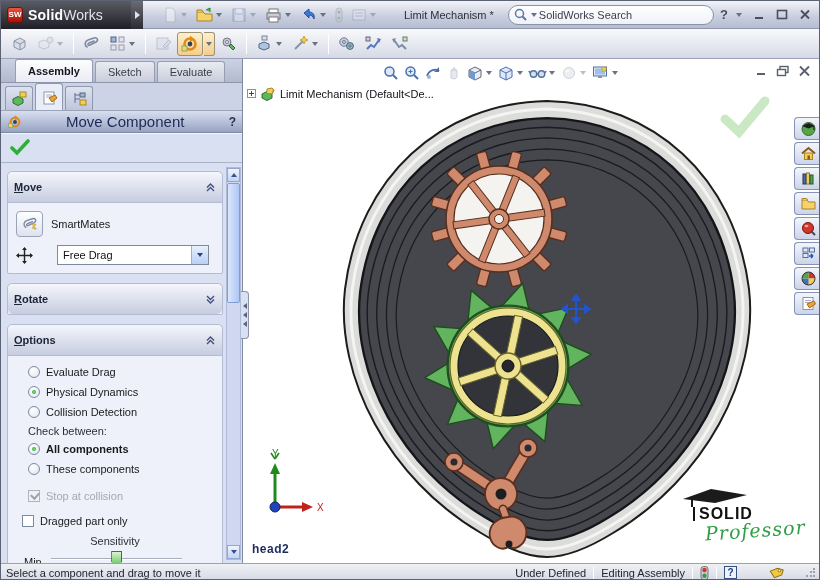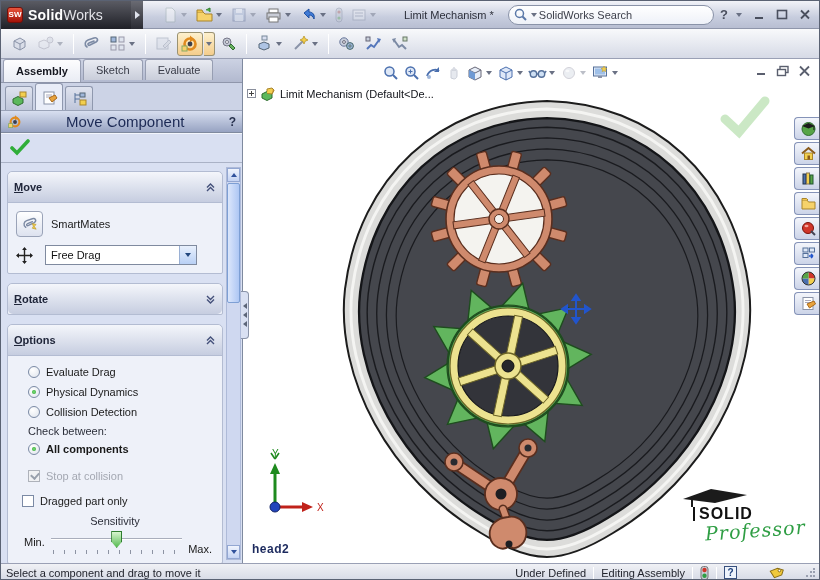--- a/index.html
+++ b/index.html
@@ -47,7 +47,7 @@
   .main { position:absolute; left:0; top:58px; width:820px; height:504px; display:flex; }
   .panel { width:242px; height:504px; background:#d9e0f2; border-right:1px solid #7f8a9f; position:relative; }
 
-  .cmdtabs { height:24px; background:linear-gradient(#ccd2e3,#b2b9cf); display:flex; padding-left:2px; gap:2px; border-bottom:1px solid #8f96ab;}
+  .cmdtabs { height:24px; background:linear-gradient(#ccd2e3,#b2b9cf); display:flex; align-items:flex-end; padding-left:14px; gap:2px; border-bottom:1px solid #8f96ab;}
   .cmdtab { height:21px; padding:0 12px; display:flex; align-items:center; font-size:11px; color:#3a3d49;
     background:linear-gradient(#e9ebf2,#c9cdda); border:1px solid #979eb2; border-bottom:none; border-radius:3px 3px 0 0; }
   .cmdtab.active { background:linear-gradient(#fdfdfe,#e9ecf4); font-weight:bold; color:#14161f; height:23px; }

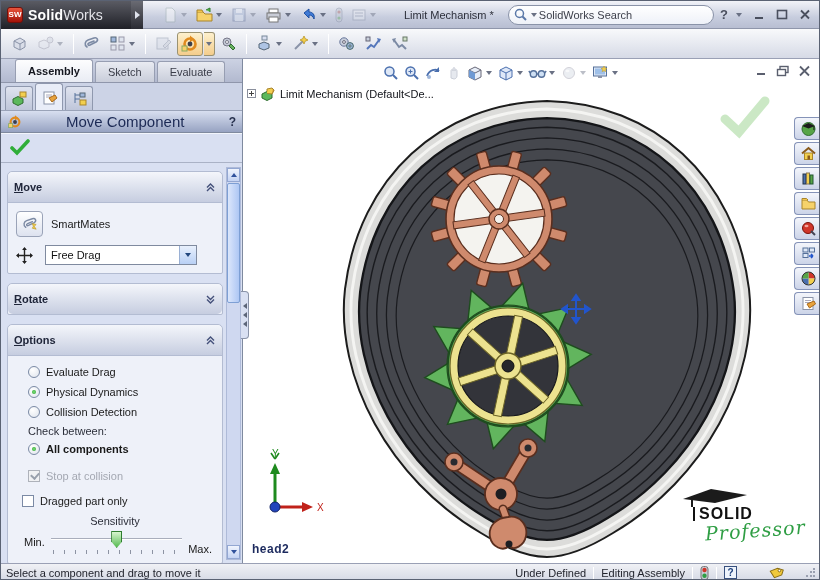--- a/index.html
+++ b/index.html
@@ -77,7 +77,7 @@
   .sm-row { display:flex; align-items:center; gap:8px; margin:2px 0 8px 2px; }
   .sq-btn { width:27px; height:26px; border:1px solid #9aa3b8; border-radius:4px;
     background:linear-gradient(#ffffff,#dde2ef); display:flex; align-items:center; justify-content:center; }
-  .drag-row { display:flex; align-items:center; gap:12px; margin-left:2px; }
+  .drag-row { display:flex; align-items:center; gap:24px; margin-left:2px; }
   .selectbox { width:152px; height:20px; border:1px solid #7f8a9f; background:#fff; display:flex; align-items:center; }
   .selectbox .sel-txt { flex:1; padding-left:5px; font-size:11px; color:#111; }
   .sel-dd { width:17px; height:18px; background:linear-gradient(#e8f0fd,#b9d0f5); border-left:1px solid #9ab0d4;

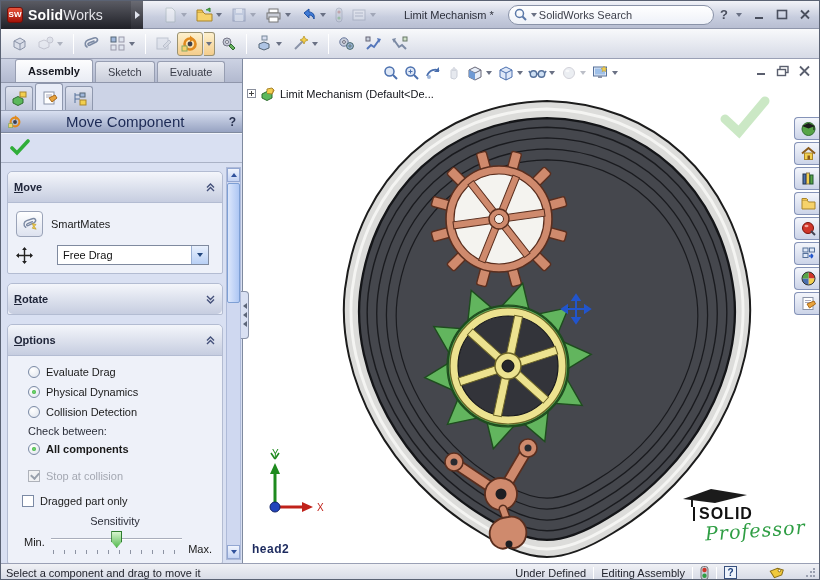--- a/index.html
+++ b/index.html
@@ -469,6 +469,10 @@
           <div class="opt-row">
               <span class="radio sel"></span>
               <span style="font-weight:bold">All components</span>
+            </div>
+          <div class="opt-row">
+              <span class="radio"></span>
+              <span>These components</span>
             </div>
 
           <div class="opt-row" style="margin-top:10px;">

